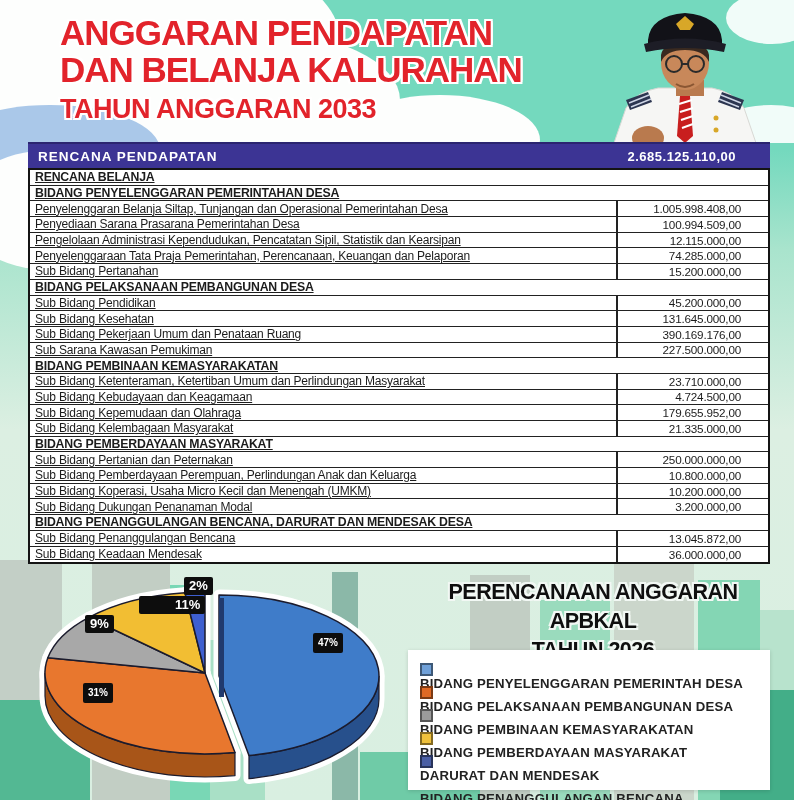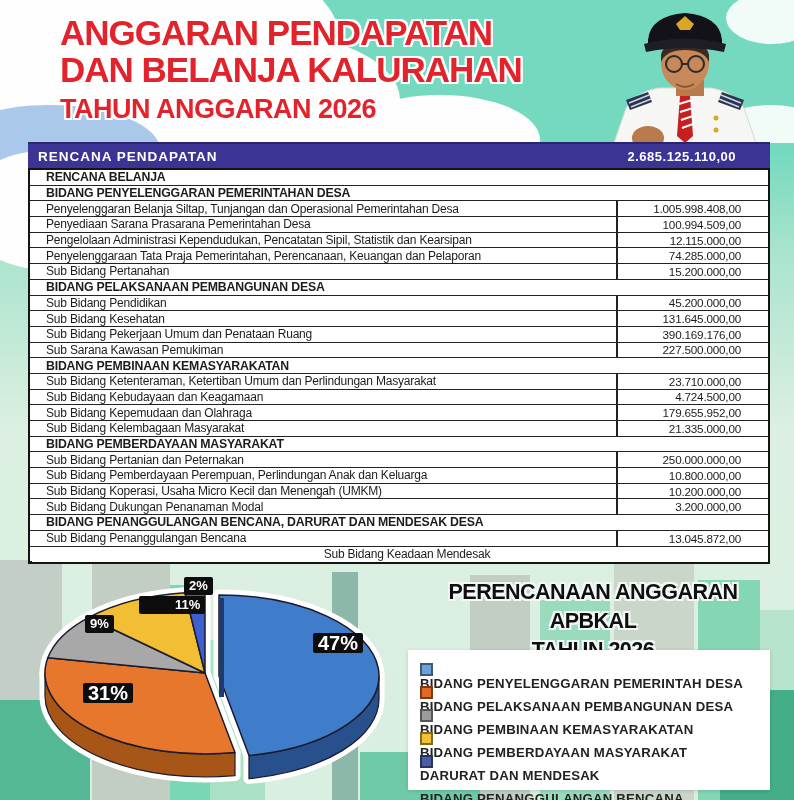--- a/index.html
+++ b/index.html
@@ -118,7 +118,7 @@
 <div class="hdr">
   <div class="l1">ANGGARAN PENDAPATAN</div>
   <div class="l2">DAN BELANJA KALURAHAN</div>
-  <div class="l3">TAHUN ANGGARAN 2026</div>
+  <div class="l3">TAHUN ANGGARAN 2033</div>
 </div>
 
 <div class="pbar">

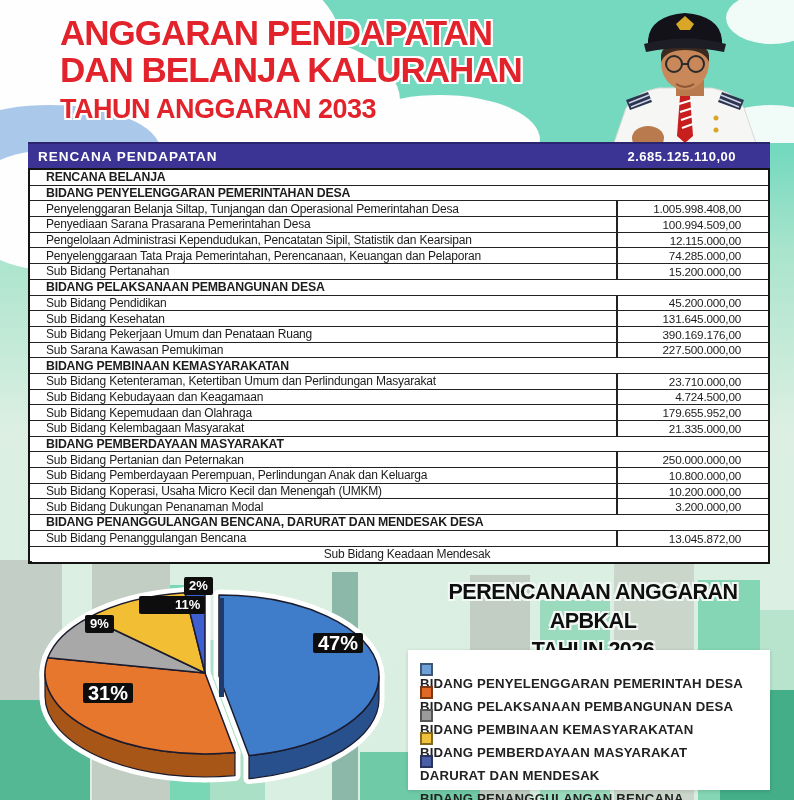--- a/index.html
+++ b/index.html
@@ -36,7 +36,7 @@
           border:2px solid #141414;box-sizing:border-box;z-index:3;color:#1c1c1c;}
   .t-row{display:flex;height:15.7px;border-bottom:1px solid #222;box-sizing:border-box;align-items:center;overflow:hidden;}
   .t-row:last-child{border-bottom:none;flex-direction:column;}
-  .t-row .lab{flex:1;font-size:12px;padding-left:16px;letter-spacing:-0.2px;white-space:nowrap;}
+  .t-row .lab{flex:1;font-size:12px;padding-left:5px;letter-spacing:-0.2px;white-space:nowrap;text-decoration:underline;}
   .t-row .val{width:152px;border-left:2px solid #222;align-self:stretch;display:flex;align-items:center;
               justify-content:flex-end;font-size:11.7px;padding-right:27px;box-sizing:border-box;letter-spacing:-0.2px;text-align:right;}
   .t-row.sect .lab{font-weight:bold;font-size:12.3px;}

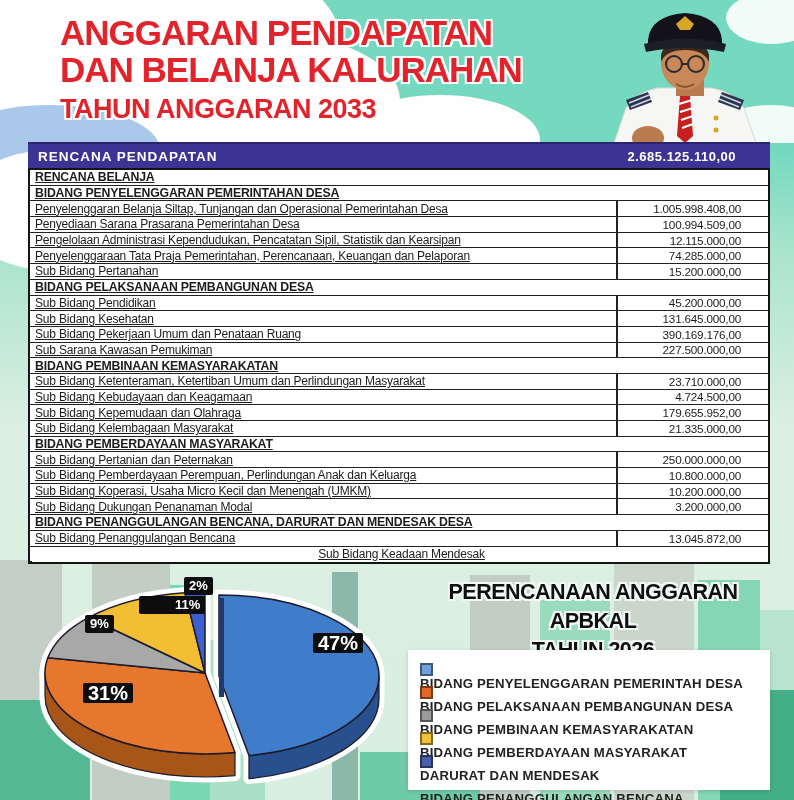--- a/index.html
+++ b/index.html
@@ -35,7 +35,7 @@
   .btable{position:absolute;left:28px;top:168px;width:742px;background:#fff;
           border:2px solid #141414;box-sizing:border-box;z-index:3;color:#1c1c1c;}
   .t-row{display:flex;height:15.7px;border-bottom:1px solid #222;box-sizing:border-box;align-items:center;overflow:hidden;}
-  .t-row:last-child{border-bottom:none;flex-direction:column;}
+  .t-row:last-child{border-bottom:none;}
   .t-row .lab{flex:1;font-size:12px;padding-left:5px;letter-spacing:-0.2px;white-space:nowrap;text-decoration:underline;}
   .t-row .val{width:152px;border-left:2px solid #222;align-self:stretch;display:flex;align-items:center;
               justify-content:flex-end;font-size:11.7px;padding-right:27px;box-sizing:border-box;letter-spacing:-0.2px;text-align:right;}

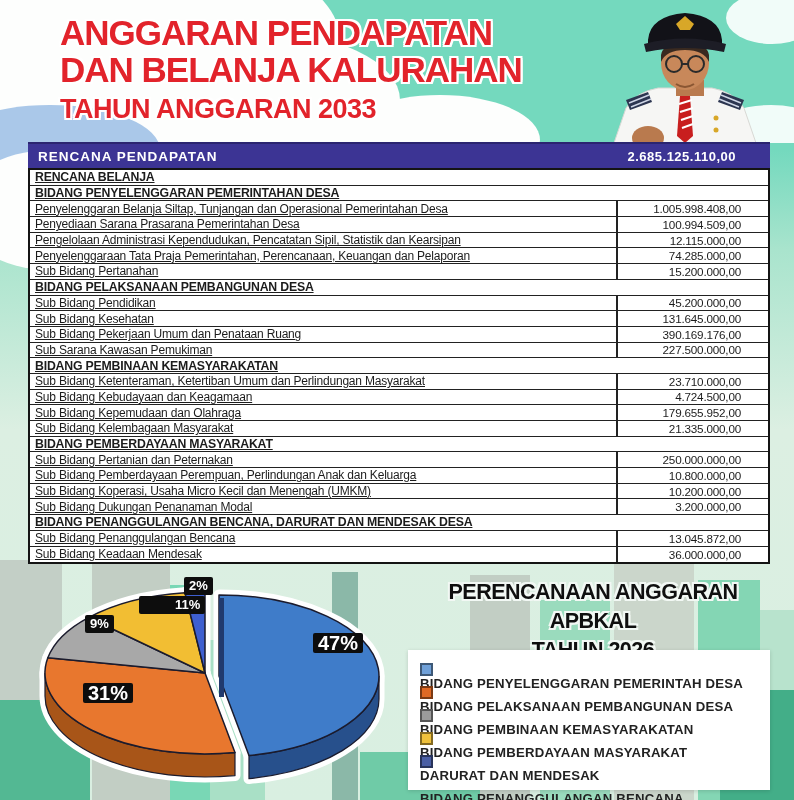--- a/index.html
+++ b/index.html
@@ -45,7 +45,7 @@
   .pie-wrap{position:absolute;left:18px;top:570px;width:376px;height:230px;z-index:4;}
   .pct-box{position:absolute;background:#0d0d0d;color:#fff;font-weight:bold;
            padding:1px 5px;border-radius:2px;z-index:6;font-size:13px;line-height:16px;}
-  .pct-lg{font-size:20px;line-height:18px;}
+  .pct-lg{font-size:10px;line-height:18px;}
 
   
   .leg-title{position:absolute;left:408px;top:578px;width:370px;text-align:center;z-index:4;

